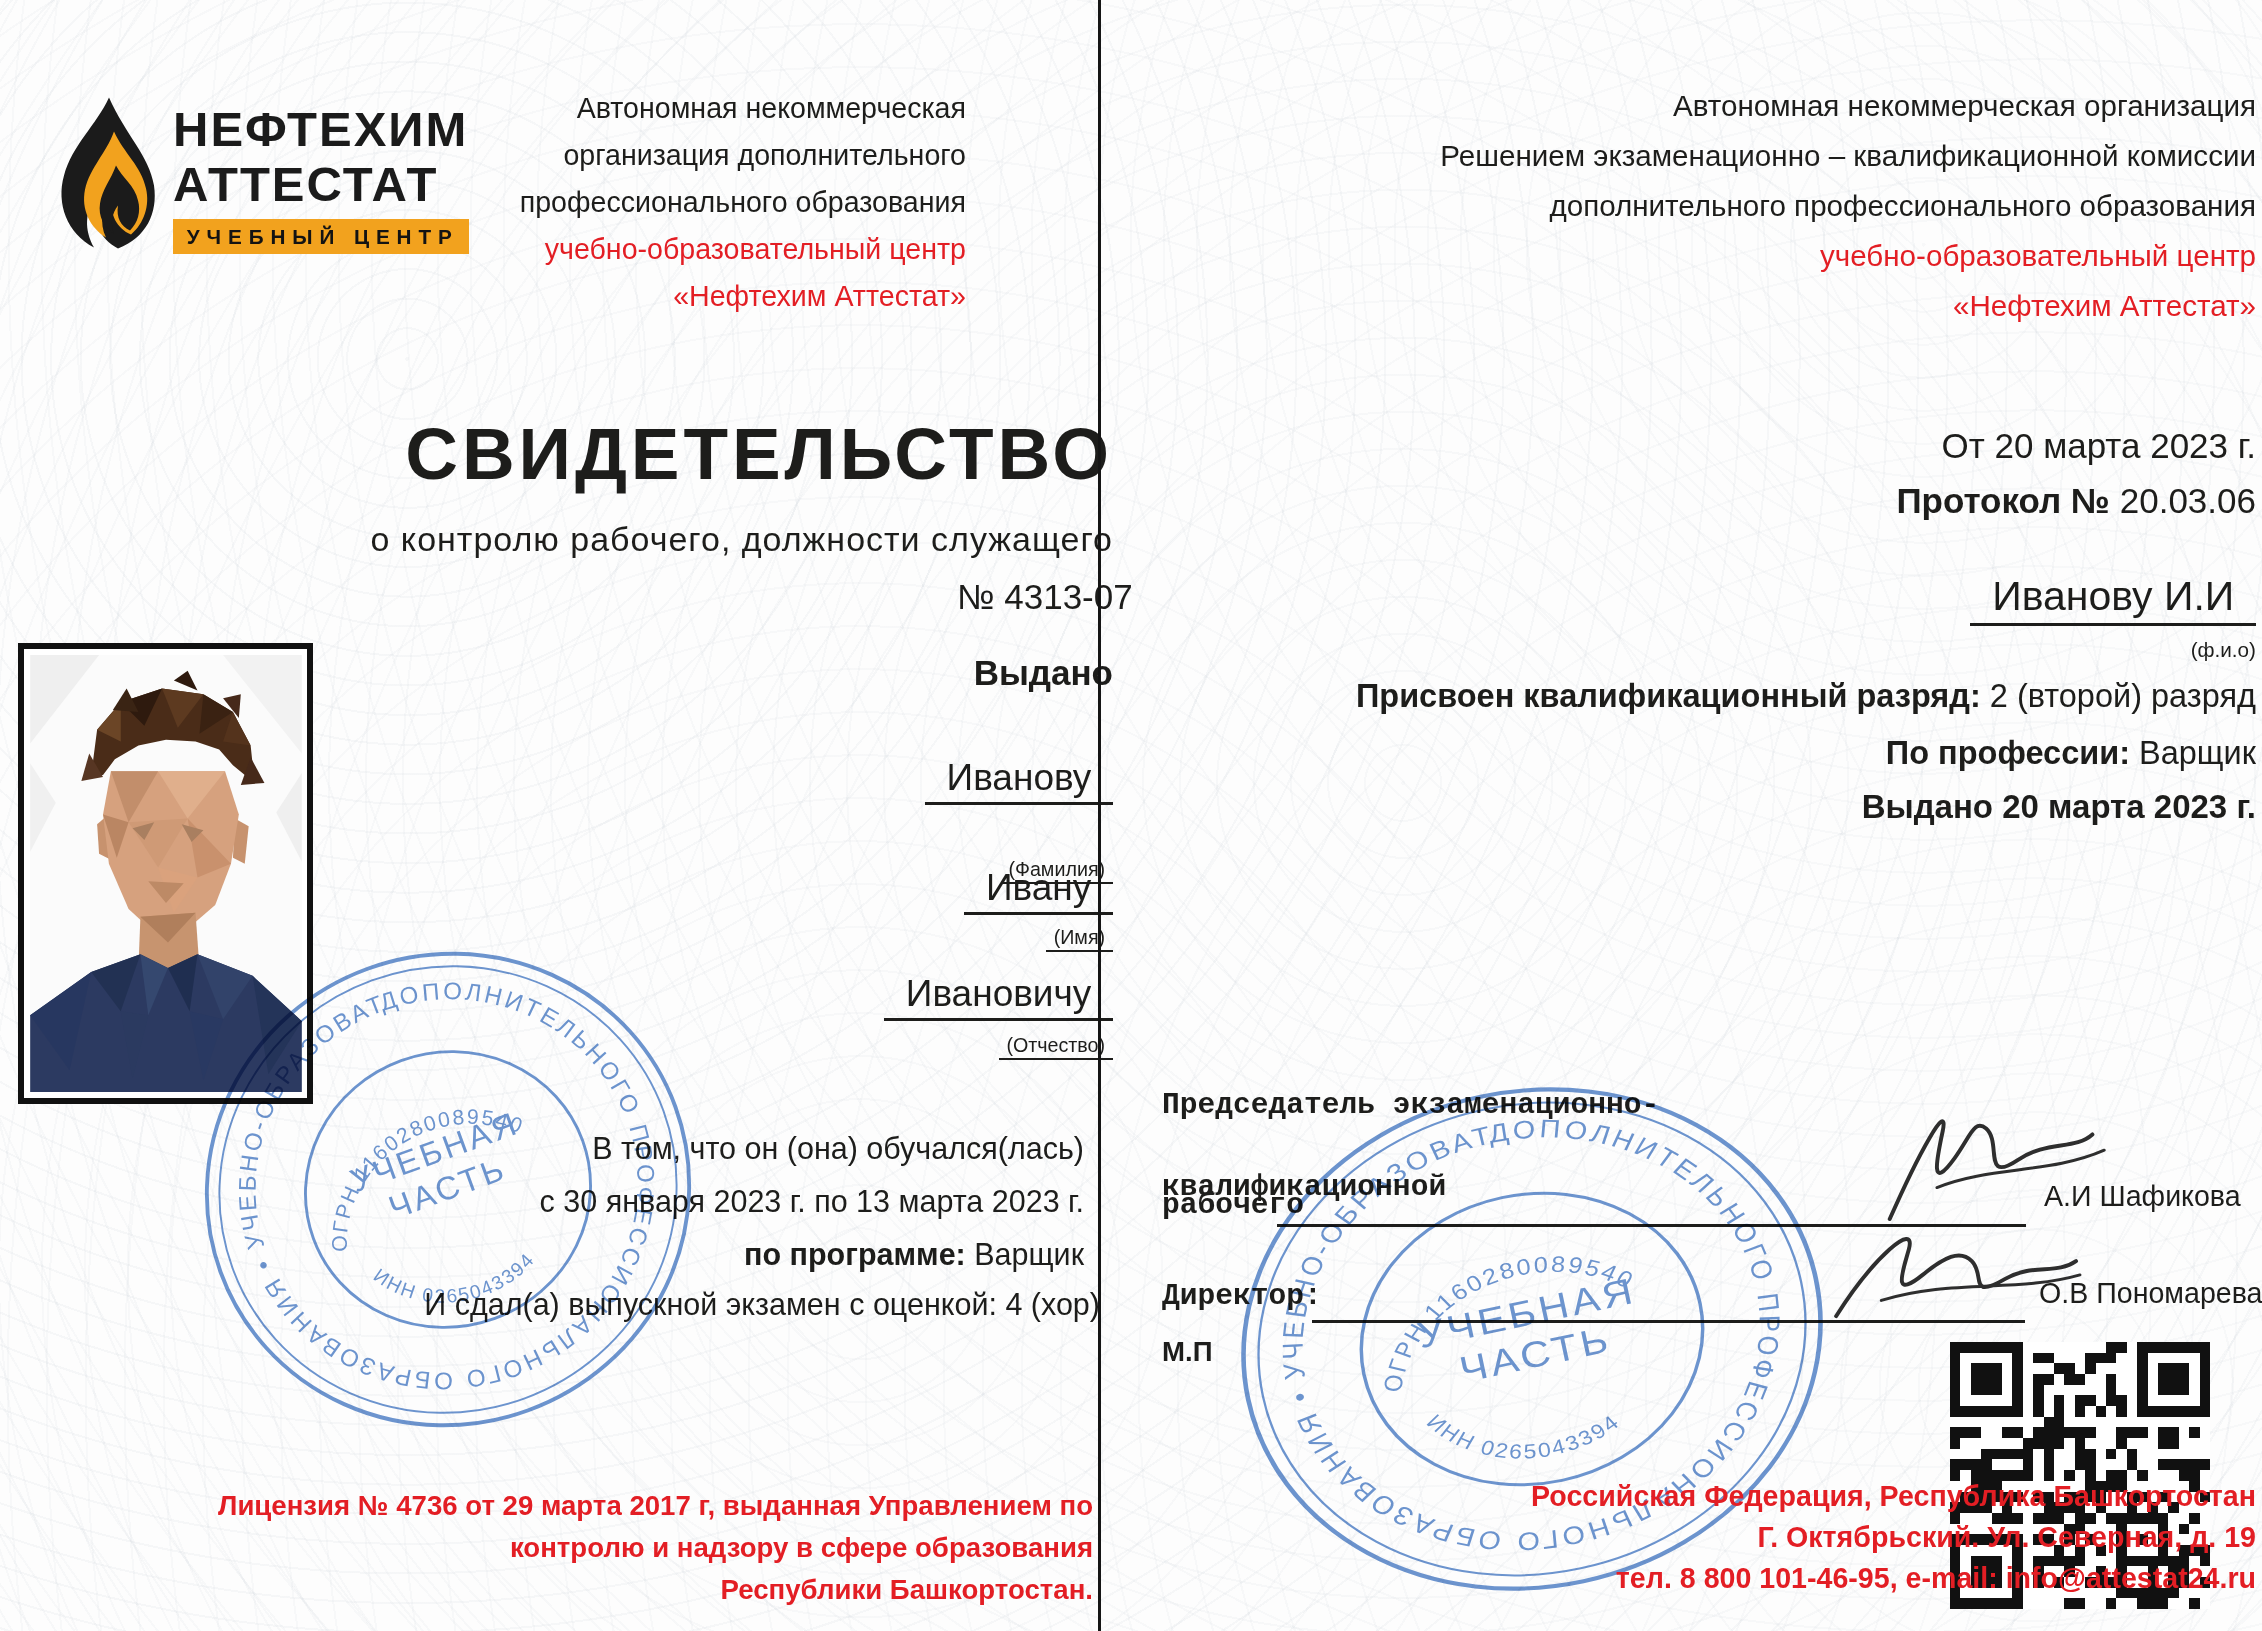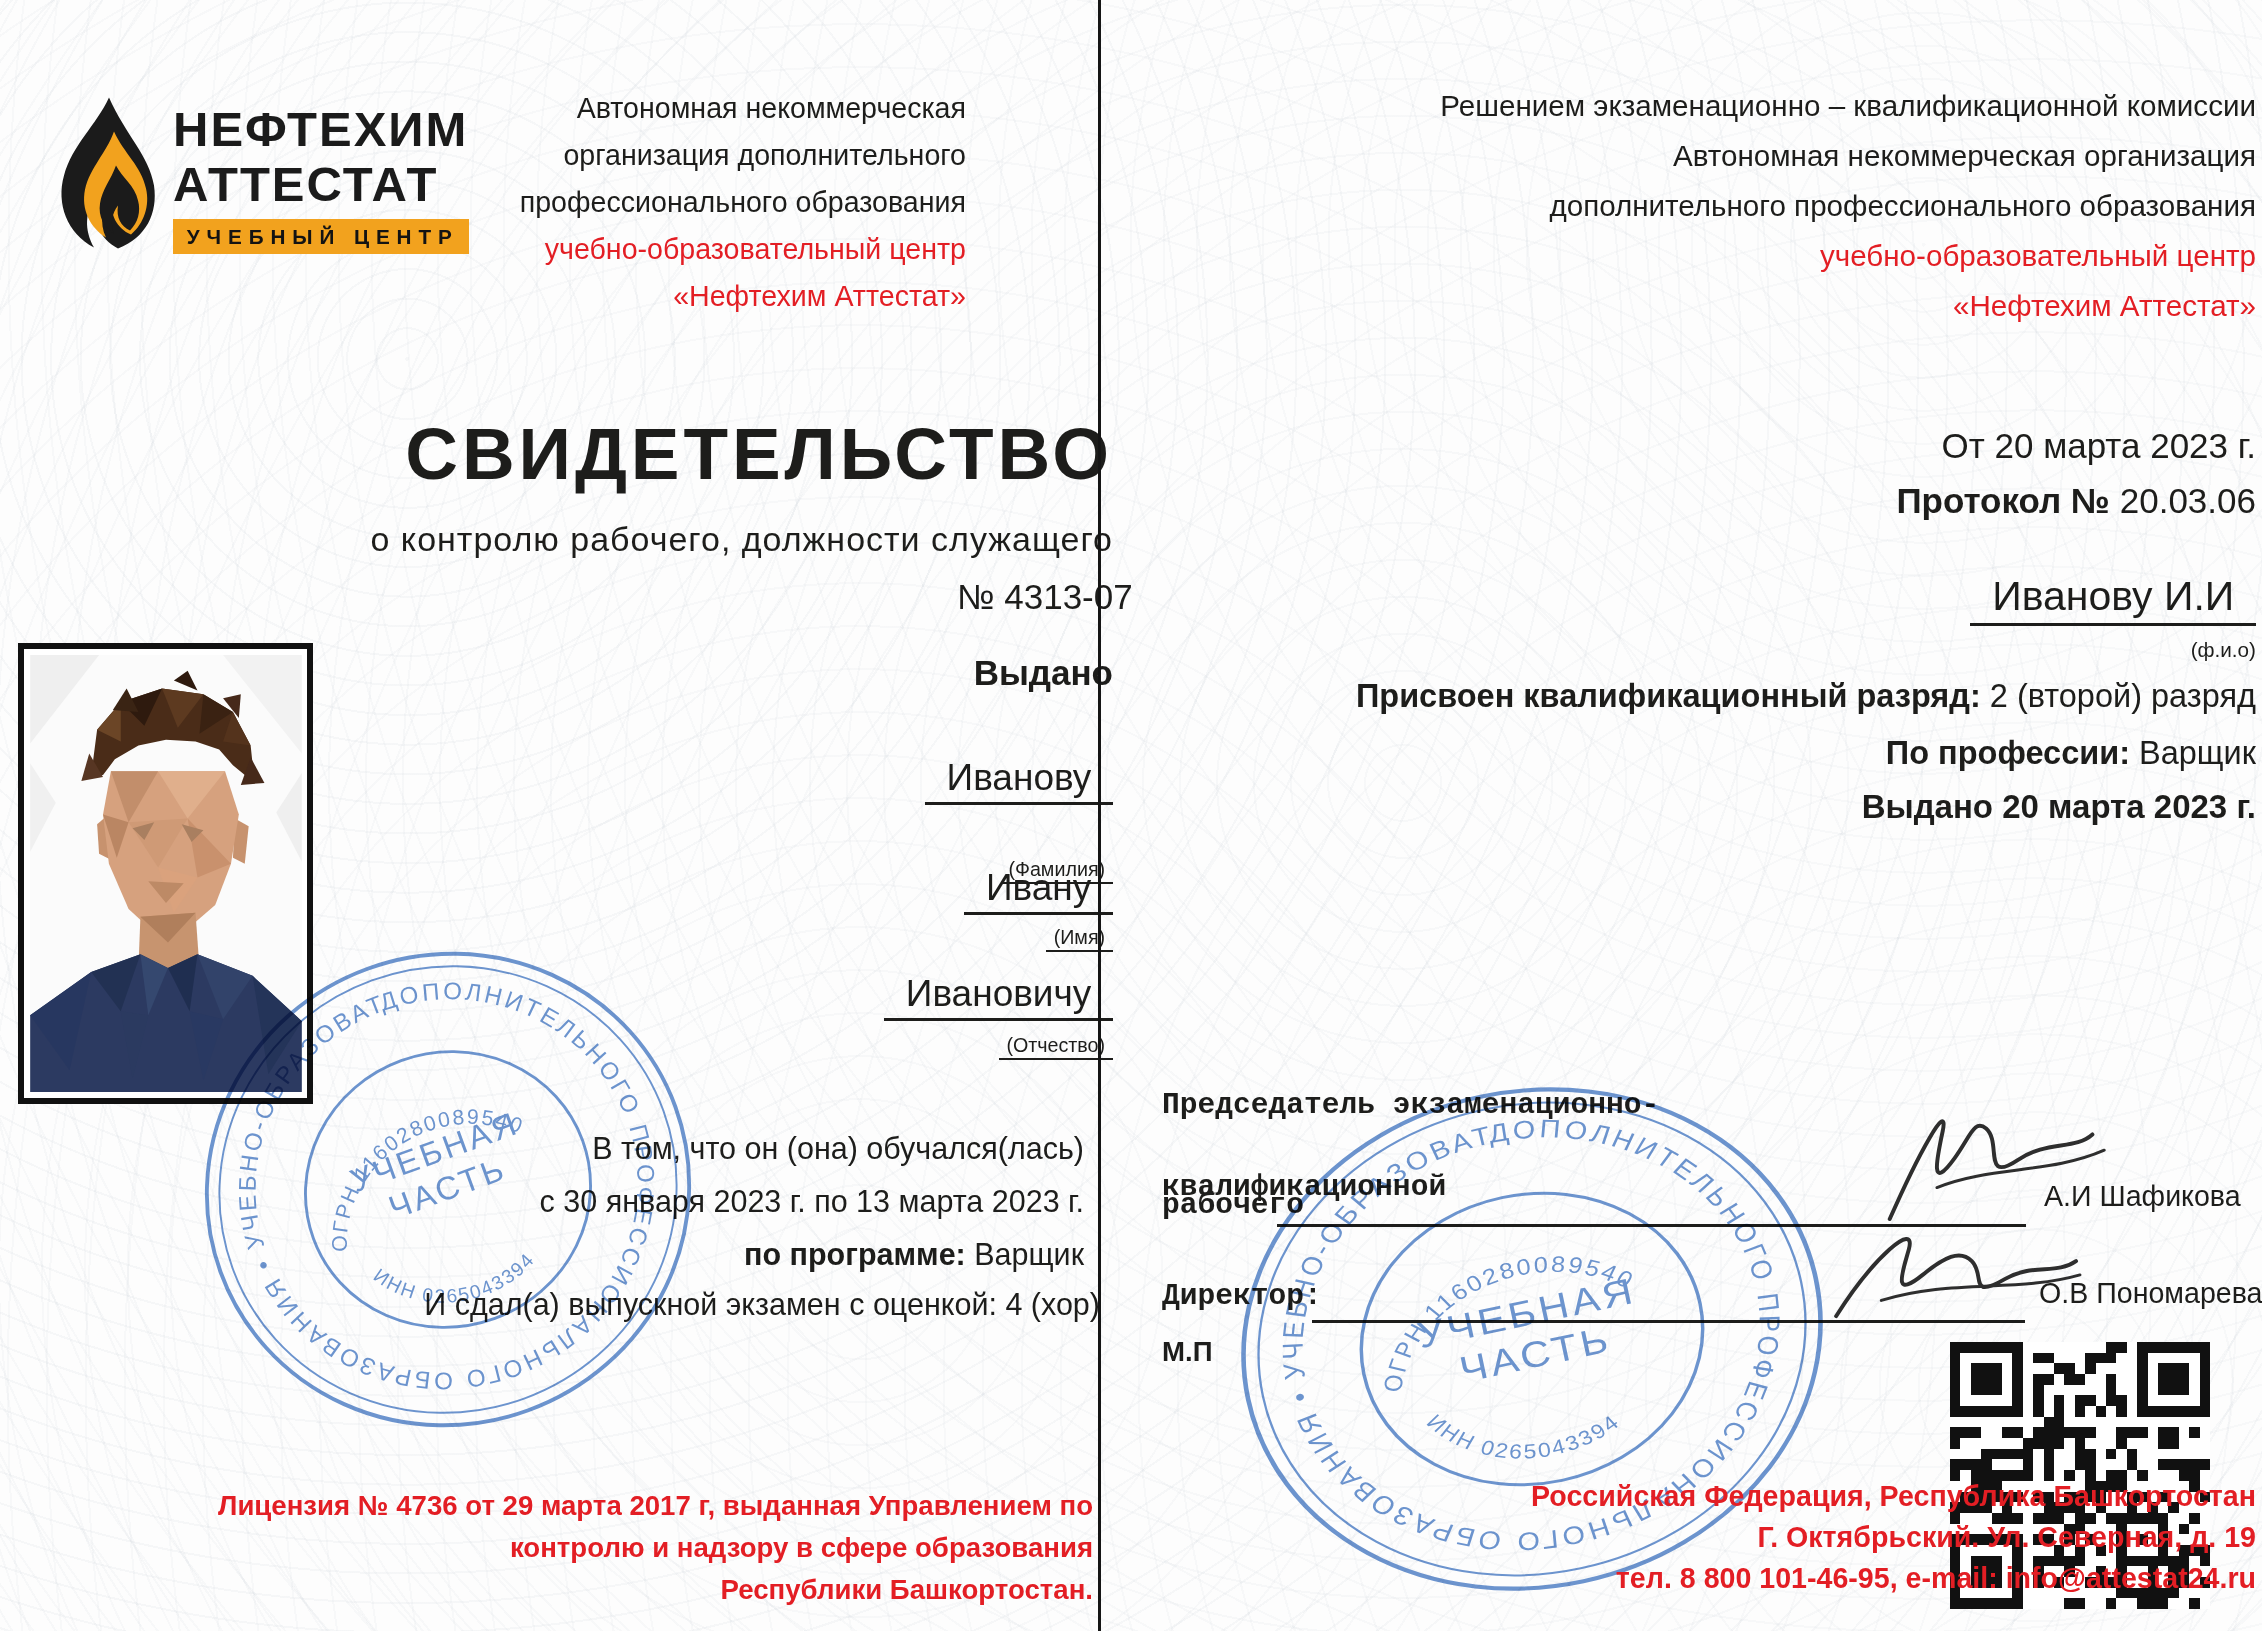--- a/index.html
+++ b/index.html
@@ -191,8 +191,8 @@
   <div>
 
     <div class="abs ctr" style="left:1113px;top:81px;width:1143px;">
+      <div class="rp-head-line">Автономная некоммерческая организация</div>
       <div class="rp-head-line">Решением экзаменационно – квалификационной комиссии</div>
-      <div class="rp-head-line">Автономная некоммерческая организация</div>
       <div class="rp-head-line">дополнительного профессионального образования</div>
       <div class="rp-head-line red">учебно-образовательный центр</div>
       <div class="rp-head-line red">«Нефтехим Аттестат»</div>

